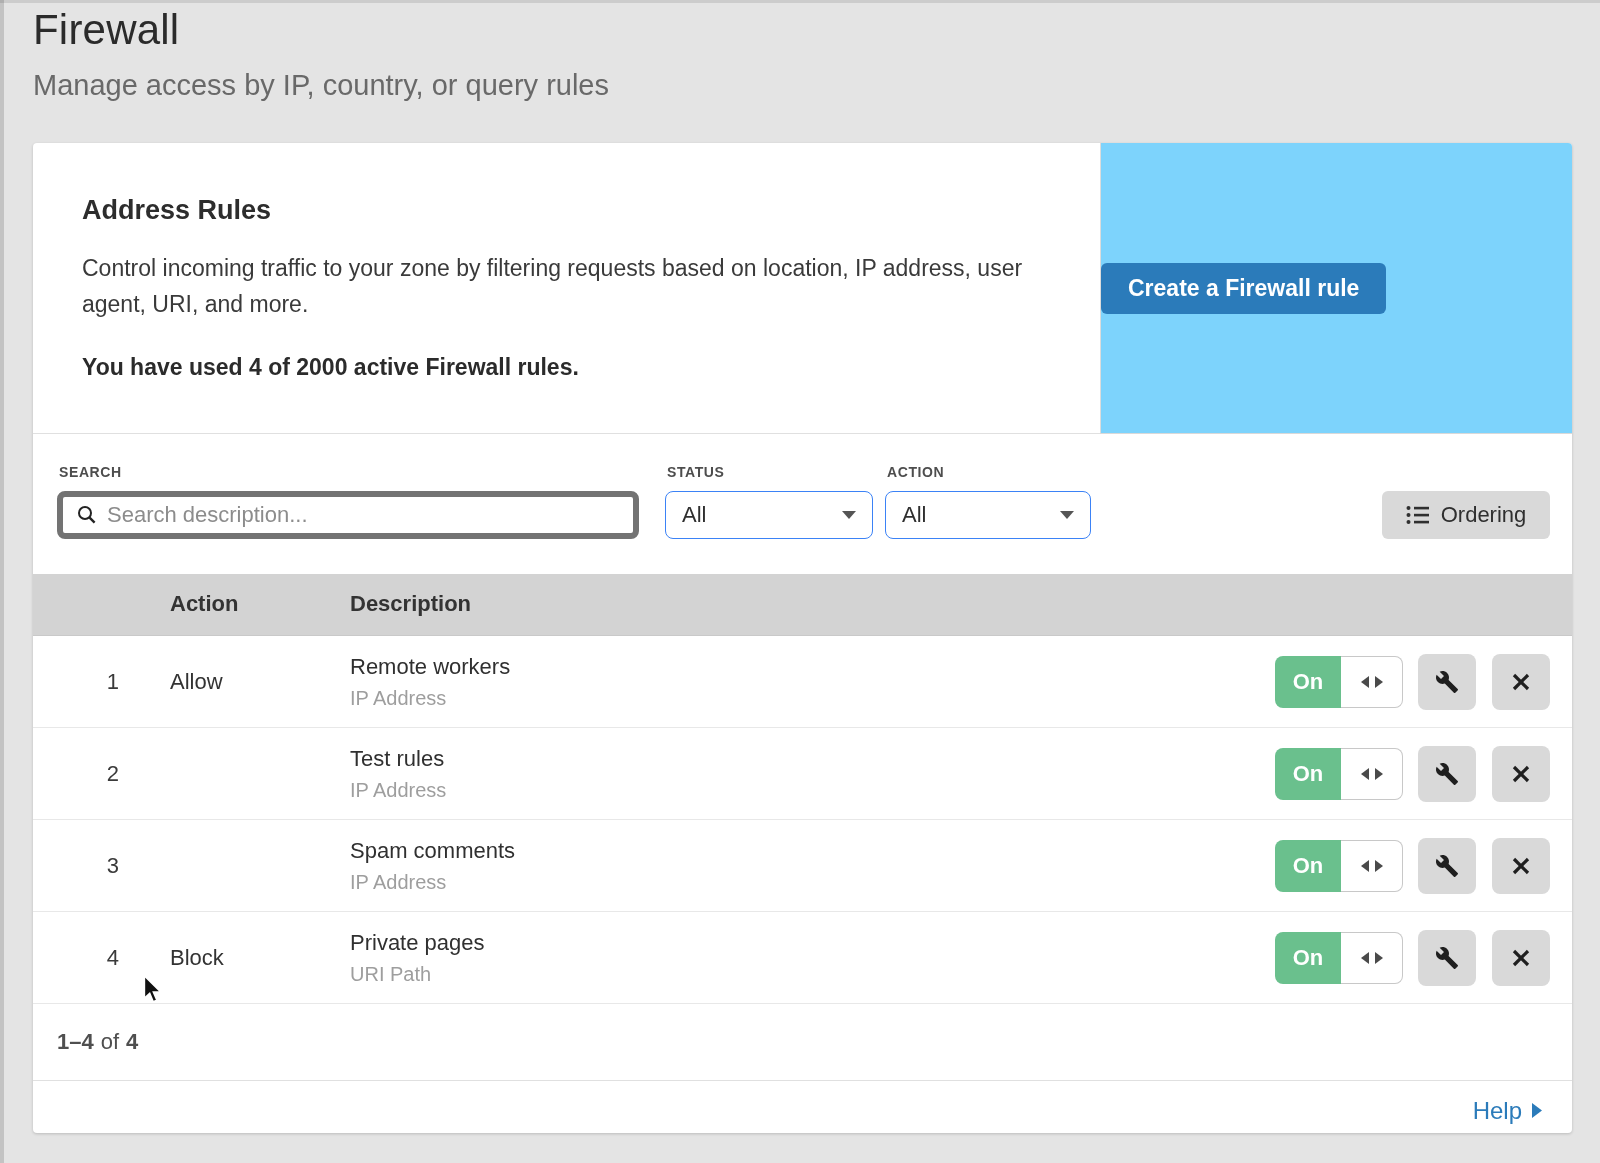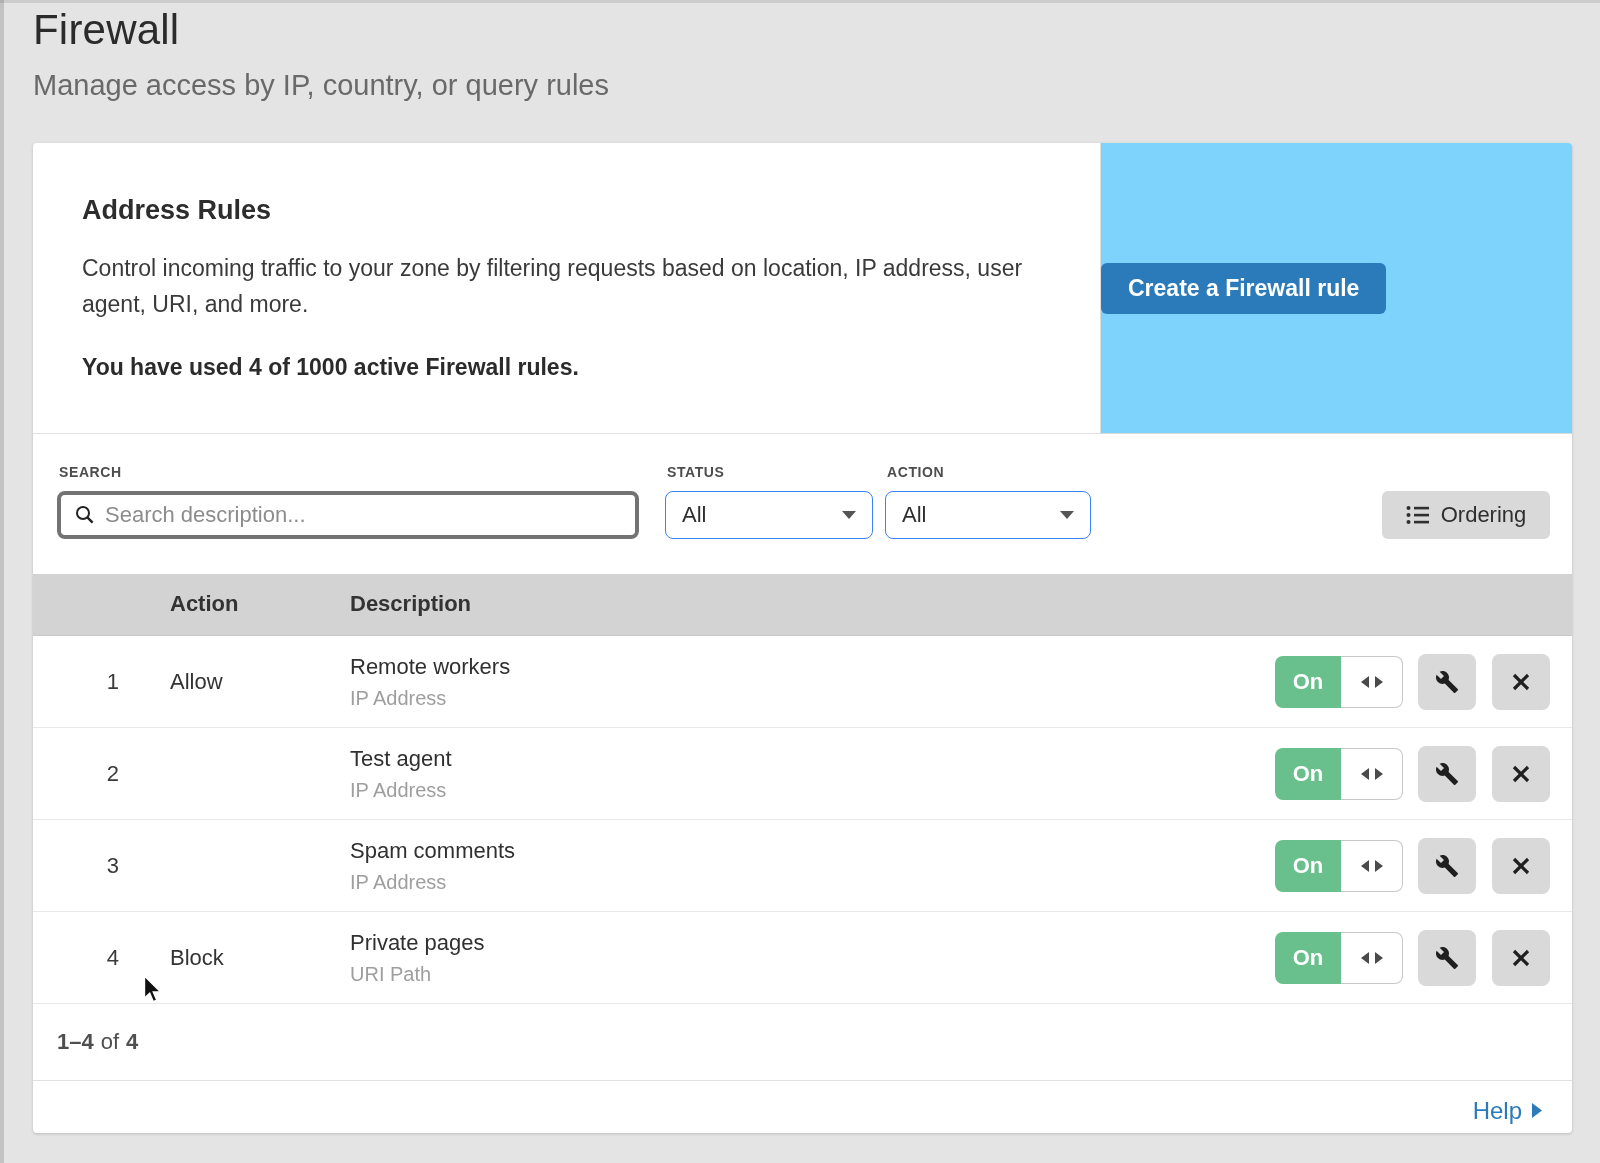--- a/index.html
+++ b/index.html
@@ -165,7 +165,7 @@
     <div class="top-left">
       <div class="card-heading">Address Rules</div>
       <div class="card-desc">Control incoming traffic to your zone by filtering requests based on location, IP address, user agent, URI, and more.</div>
-      <div class="card-usage">You have used 4 of 1000 active Firewall rules.</div>
+      <div class="card-usage">You have used 4 of 2000 active Firewall rules.</div>
     </div>
     <div class="side-panel">
       <button class="btn-primary">Create a Firewall rule</button>

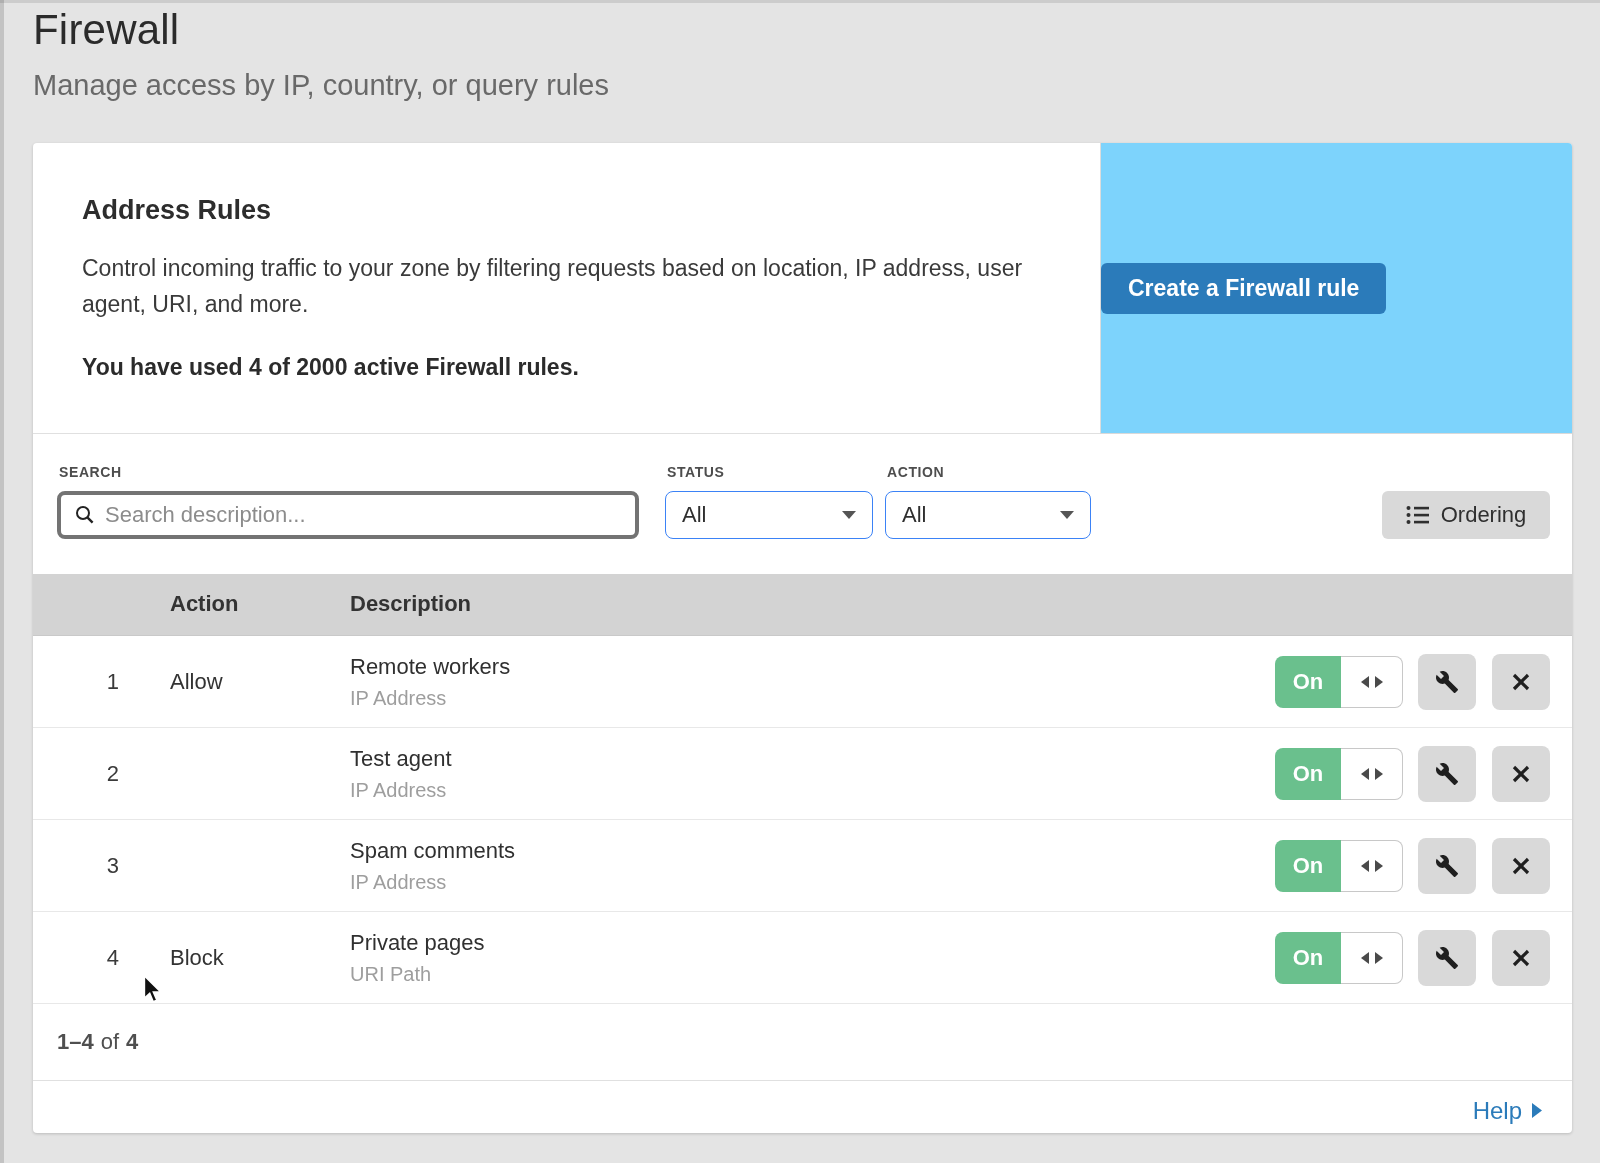--- a/index.html
+++ b/index.html
@@ -61,7 +61,7 @@
   .lbl-action { left:854px; }
   .input-wrap {
     position:absolute; left:24px; top:57px; width:582px; height:48px;
-    border:4px solid #737373; border-radius:8px; background:#fff;
+    border:6px solid #737373; border-radius:8px; background:#fff;
     display:flex; align-items:center; padding:0 14px;
   }
   .input-wrap svg { flex:0 0 auto; margin-right:10px; }

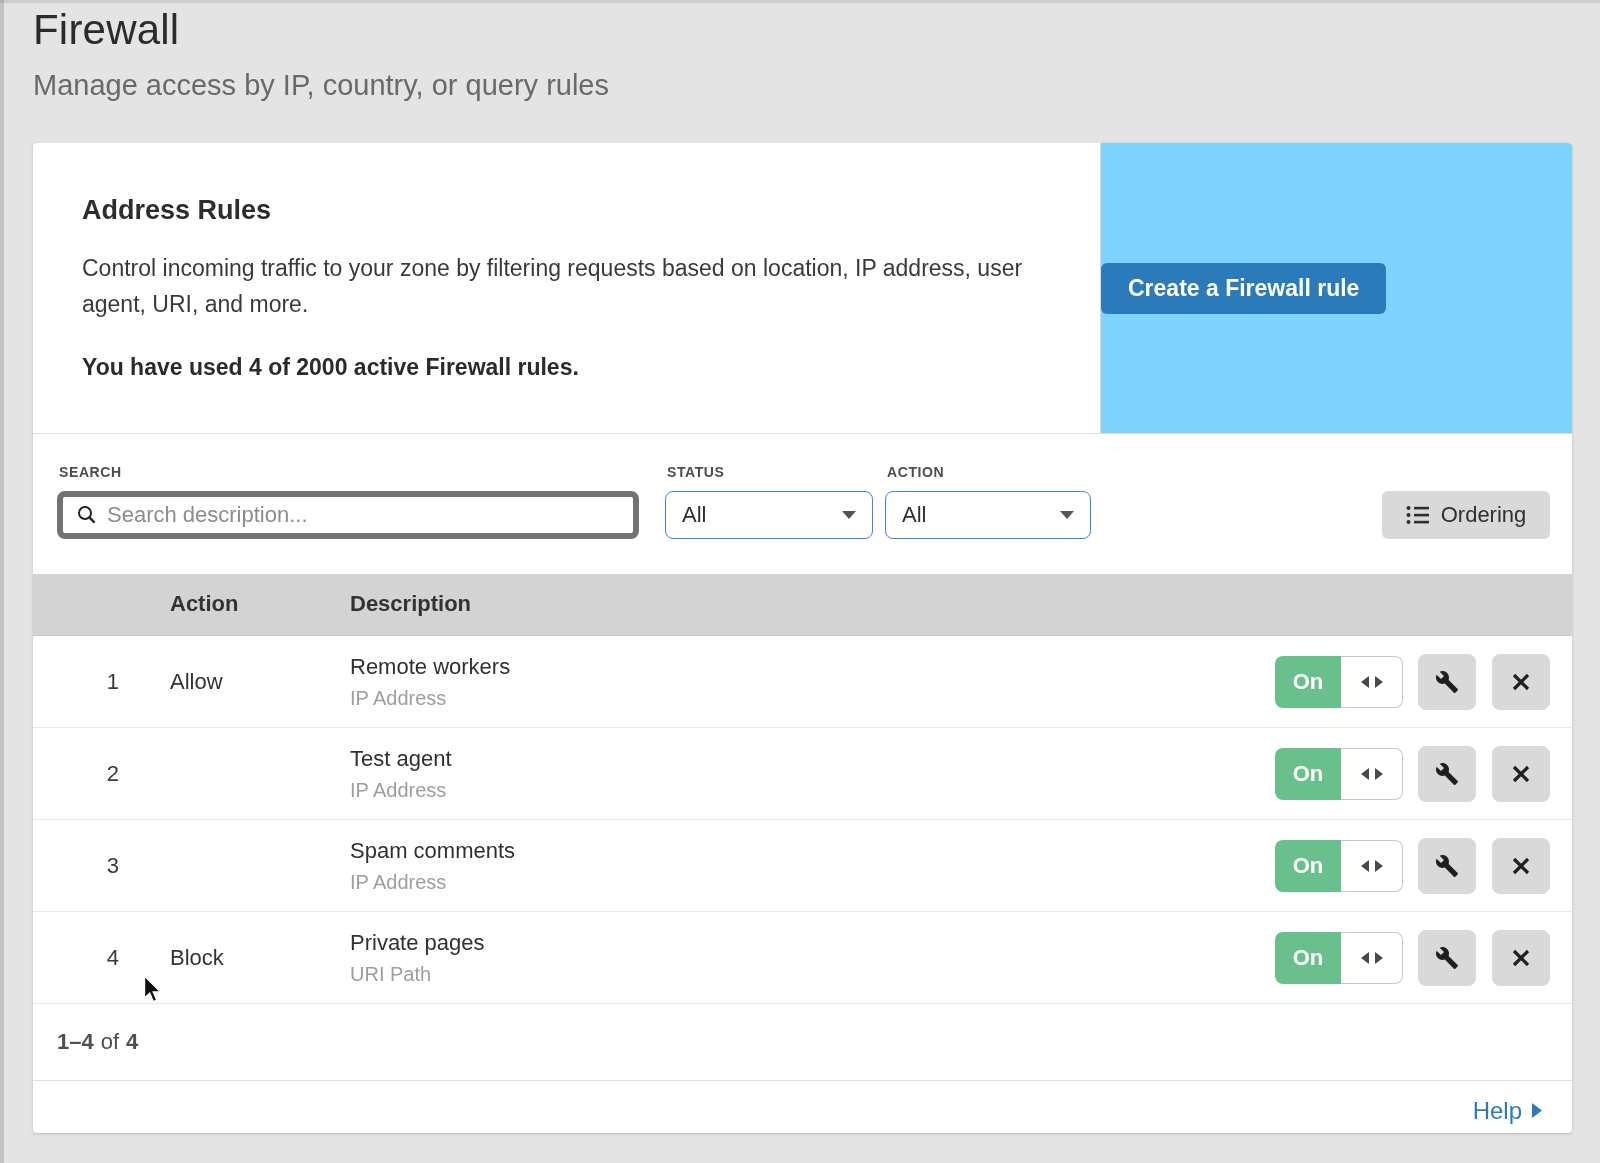--- a/index.html
+++ b/index.html
@@ -250,7 +250,7 @@
   <div class="row">
     <span class="num">2</span>
     <div class="desc">
-      <span class="desc-title">Test agent</span>
+      <span class="desc-title">Test rules</span>
       <span class="desc-sub">IP Address</span>
     </div>
     <div class="controls">

